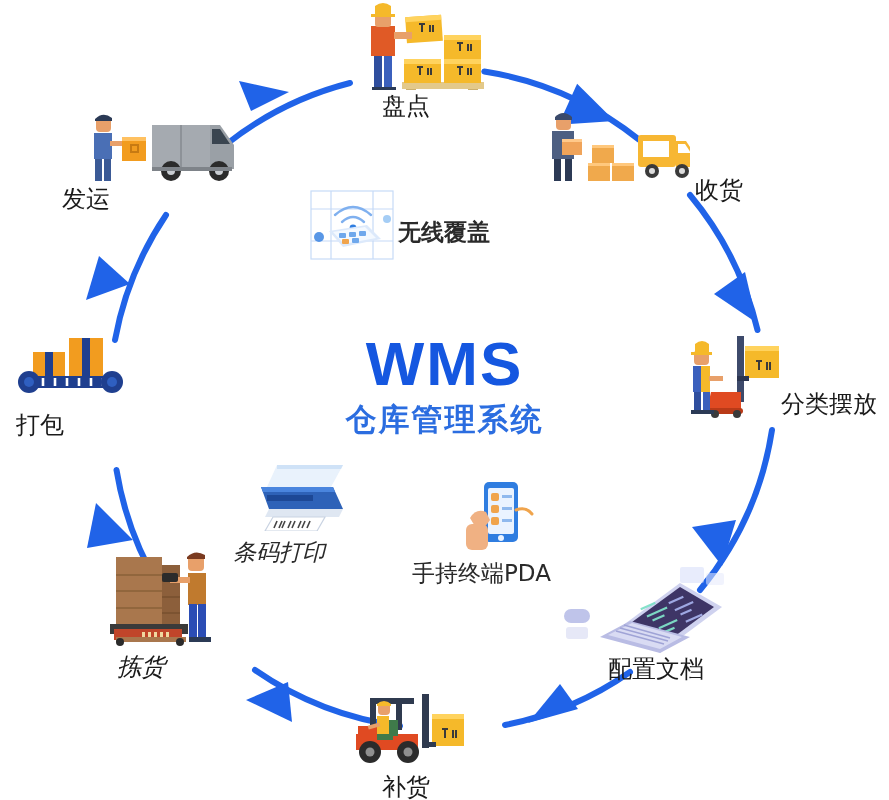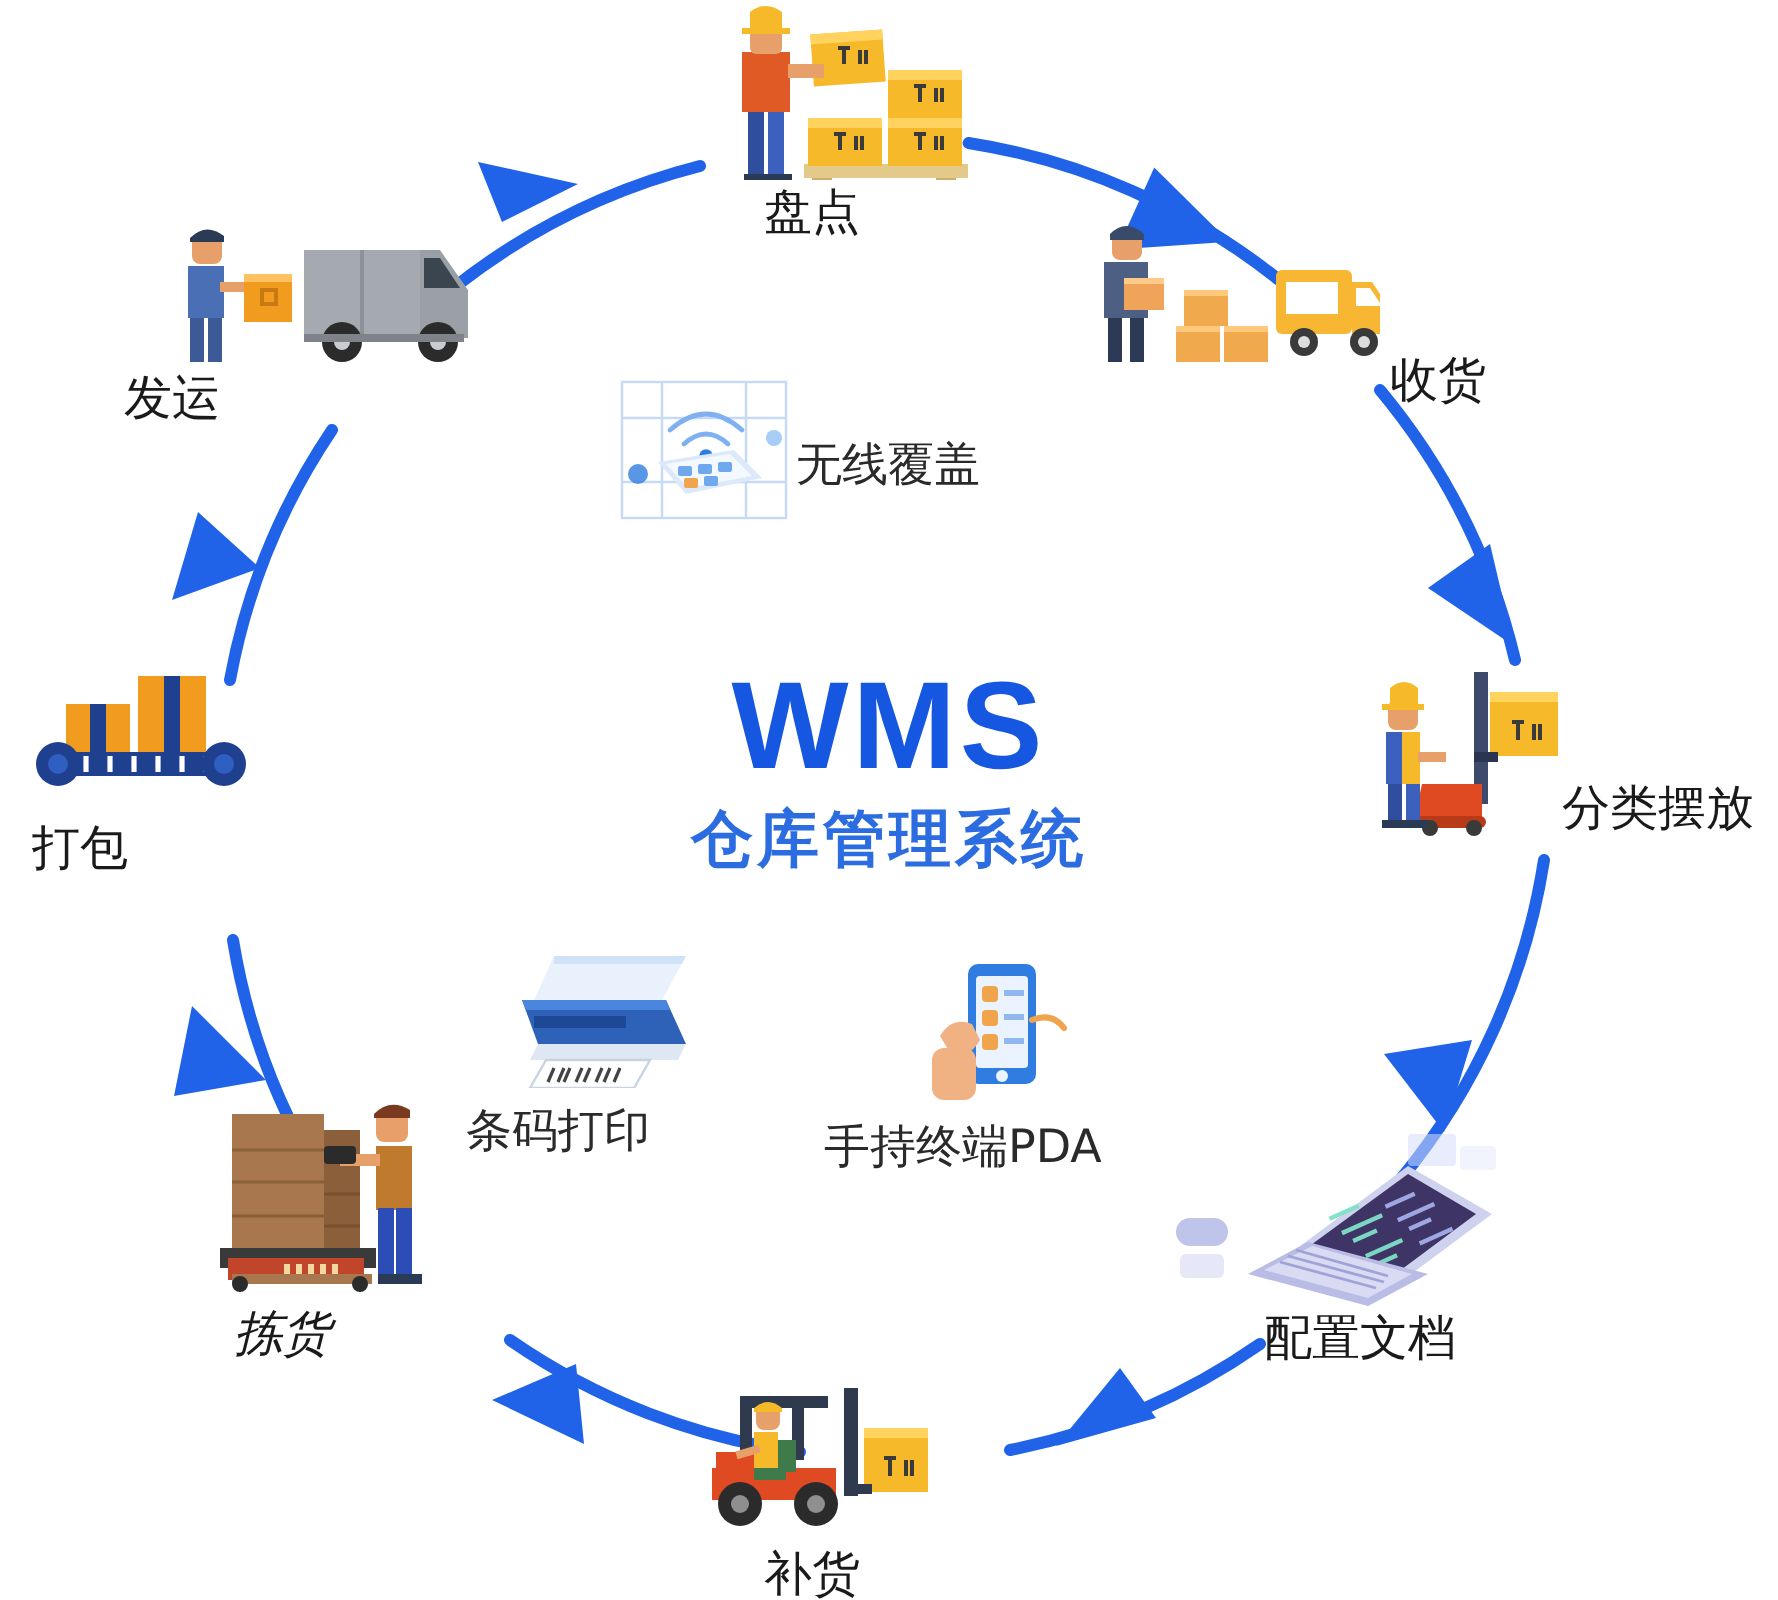--- a/index.html
+++ b/index.html
@@ -381,7 +381,7 @@
     <div class="lbl" style="left:0px;top:82px;">发运</div>
   </div>
 
-  <div class="node" style="left:305px;top:185px;width:220px;height:80px;">
+  <div class="node" style="left:305px;top:185px;width:220px;height:80px;font-weight:bold;">
     <svg class="ico" style="left:0px;top:0px;" width="95" height="80" viewBox="0 0 95 80">
       <g stroke="#bcd4f5" stroke-width="1.2" fill="none" opacity="0.85">
         <rect x="6" y="6" width="82" height="68"></rect>

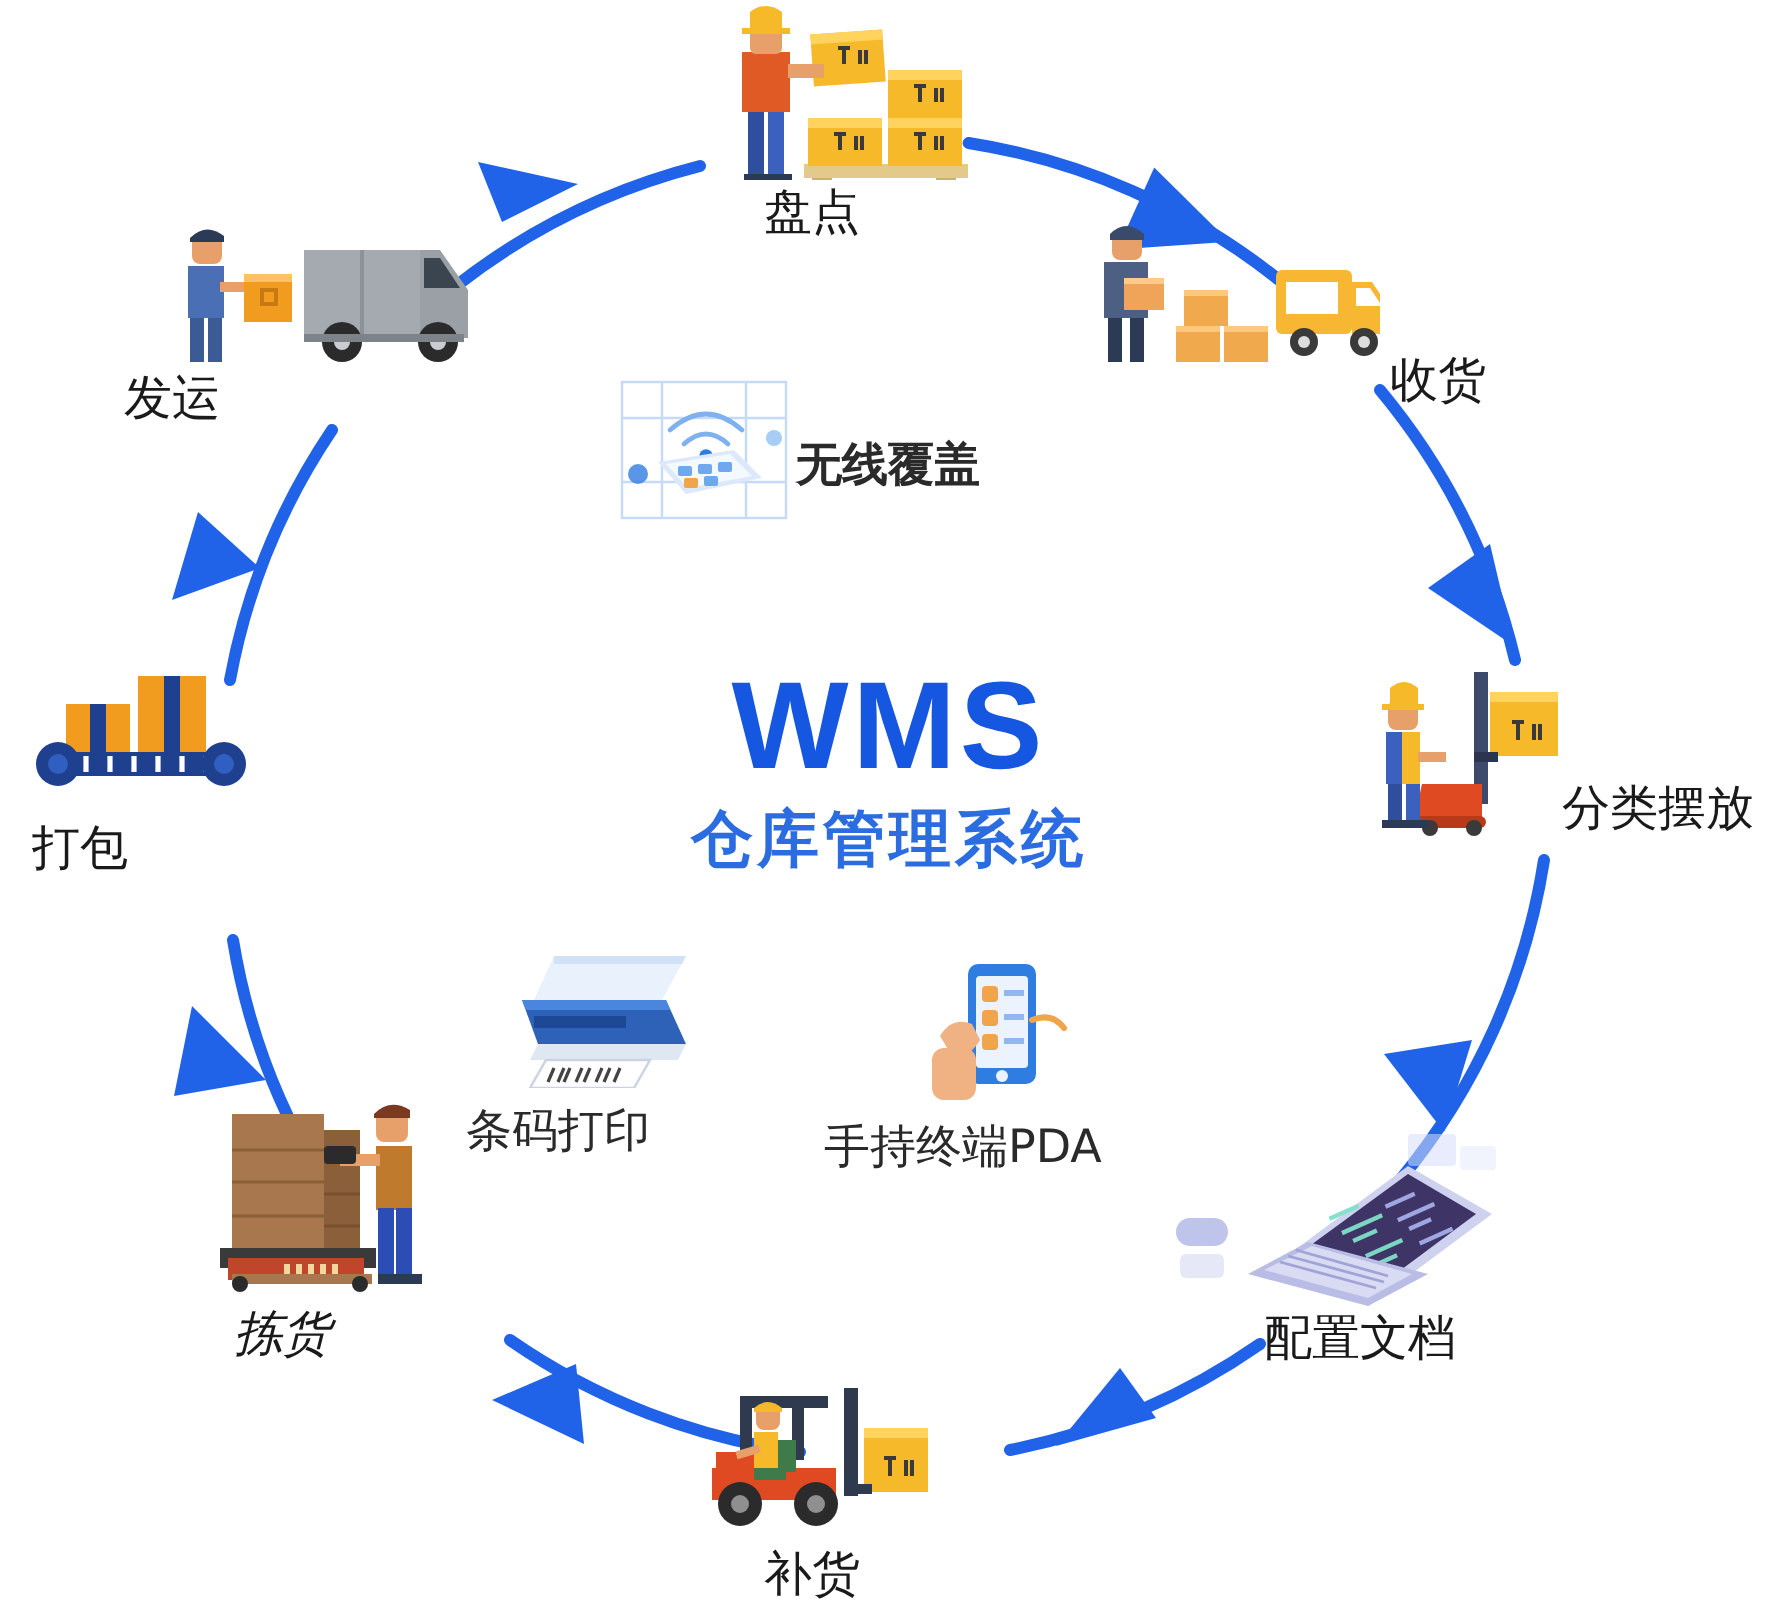--- a/index.html
+++ b/index.html
@@ -411,7 +411,7 @@
     <div class="inner-lbl" style="left:93px;top:32px;">无线覆盖</div>
   </div>
 
-  <div class="node" style="left:225px;top:472px;width:160px;height:110px;">
+  <div class="node" style="left:225px;top:459px;width:160px;height:110px;font-style:italic;">
     <svg class="ico" style="left:22px;top:0px;" width="110" height="72" viewBox="0 0 110 72">
       <path d="M 30 6 L 96 6 L 84 28 L 20 28 Z" fill="#e9f2fc"></path>
       <path d="M 30 6 L 96 6 L 94 10 L 30 10 Z" fill="#cfe2f7"></path>

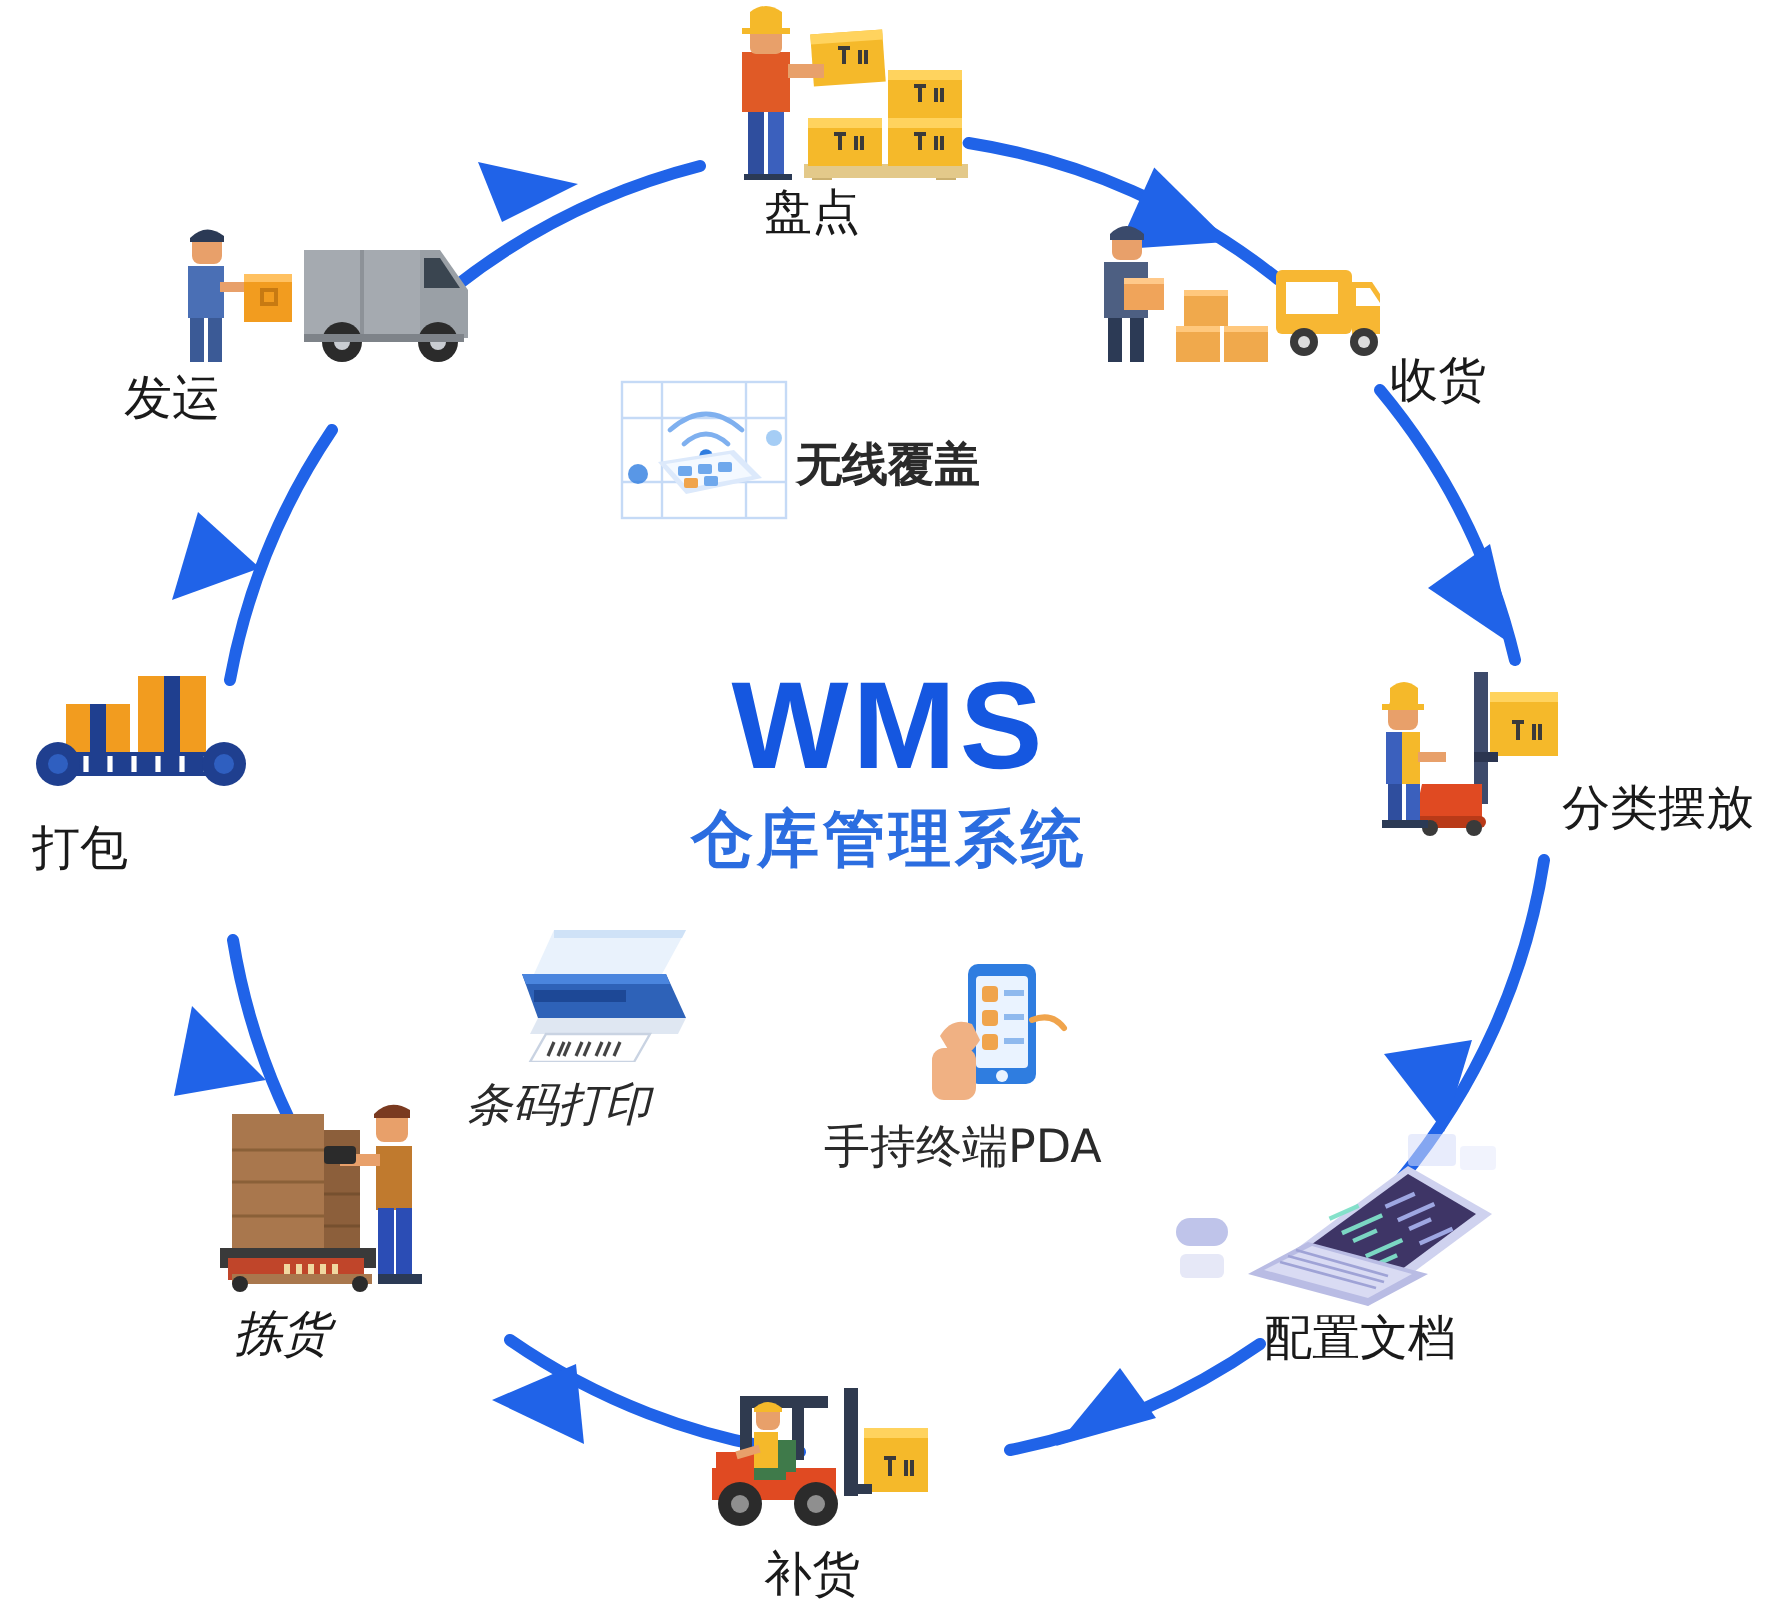--- a/index.html
+++ b/index.html
@@ -211,7 +211,7 @@
     <div class="lbl" style="left:96px;top:62px;">分类摆放</div>
   </div>
 
-  <div class="node" style="left:584px;top:565px;width:230px;height:130px;">
+  <div class="node" style="left:560px;top:565px;width:230px;height:130px;">
     <svg class="ico" style="left:0px;top:0px;" width="170" height="100" viewBox="0 0 170 100">
 
       <rect x="4" y="44" width="26" height="14" rx="7" fill="#bfc4ea"></rect>

